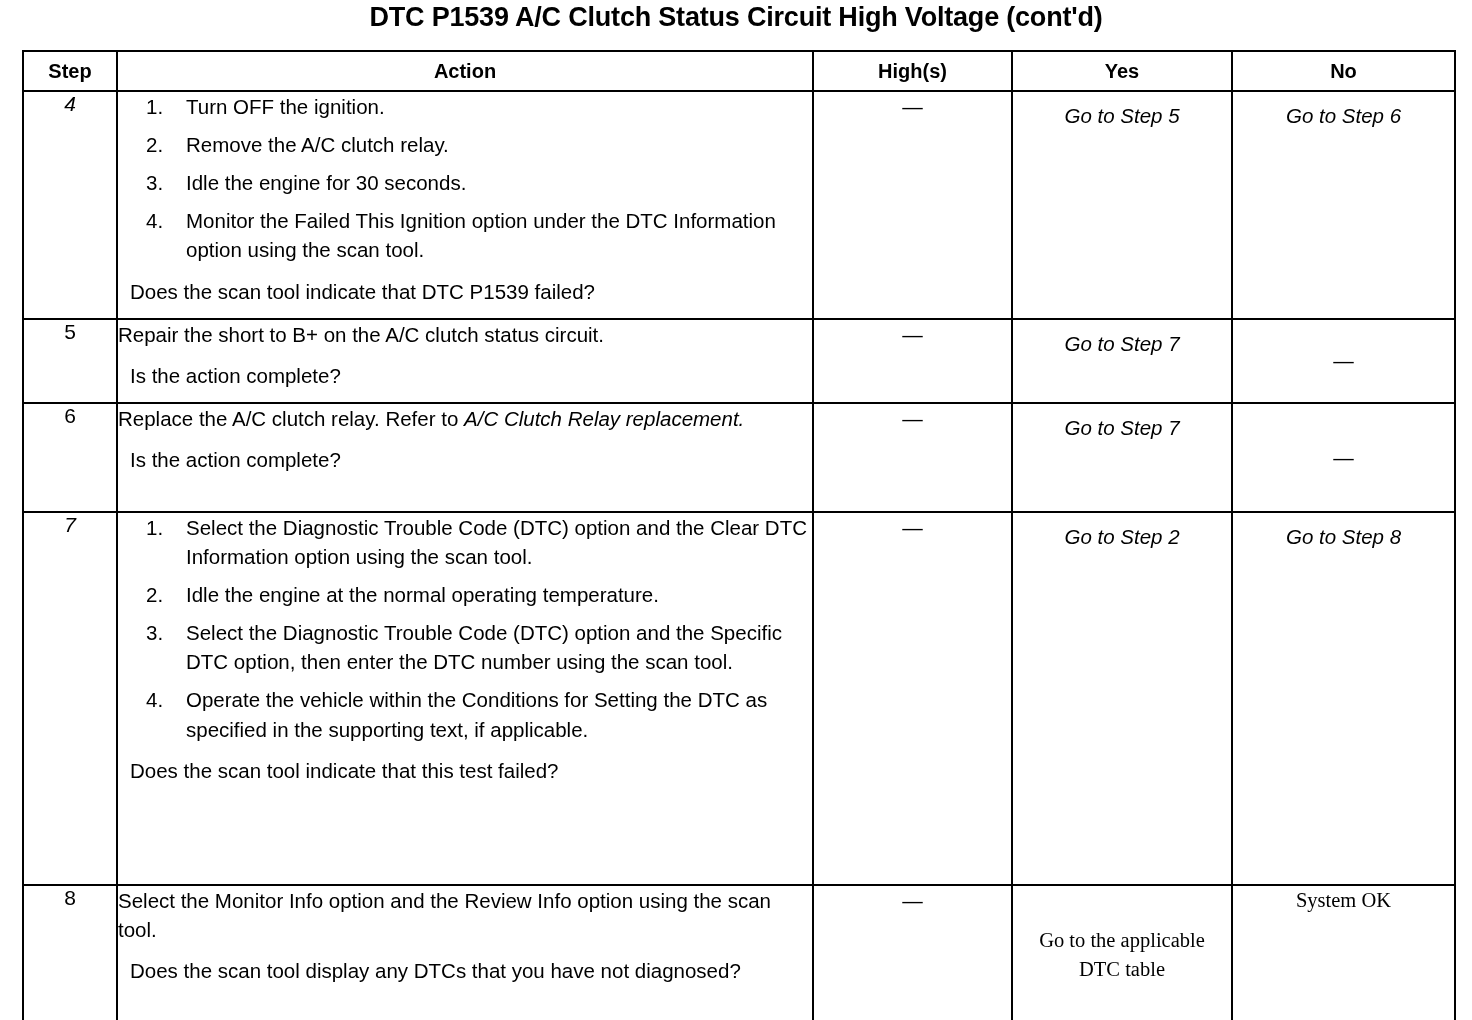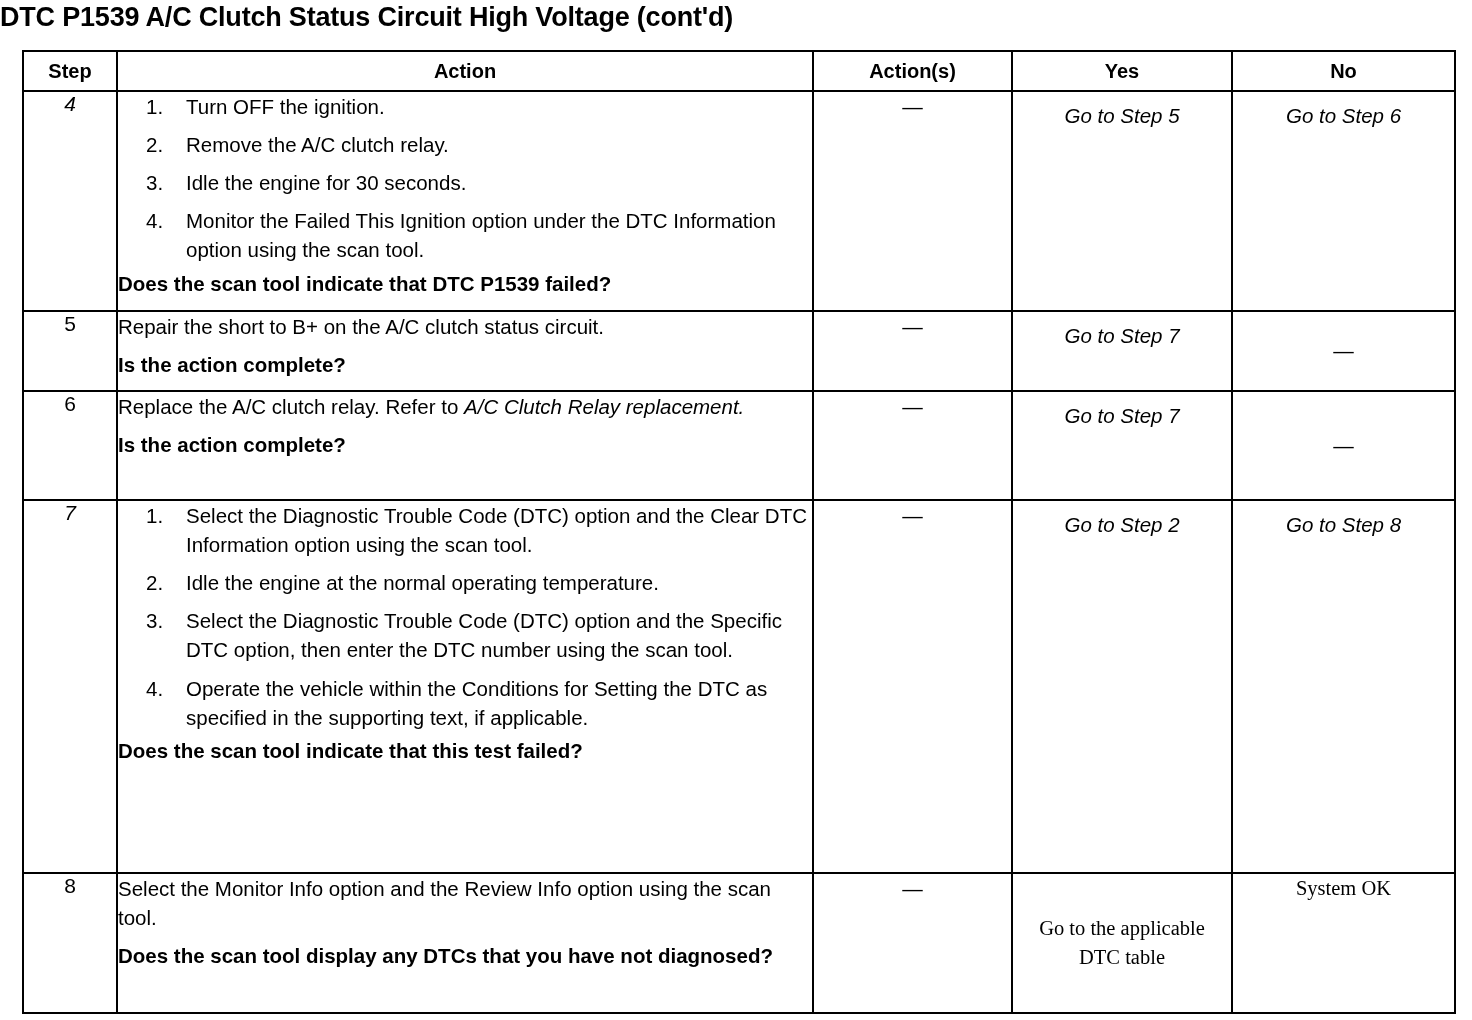--- a/index.html
+++ b/index.html
@@ -26,7 +26,7 @@
     left: 0;
     top: 2px;
     width: 1472px;
-    text-align: left;
+    text-align: center;
     font-size: 27px;
     font-weight: bold;
     letter-spacing: -0.2px;

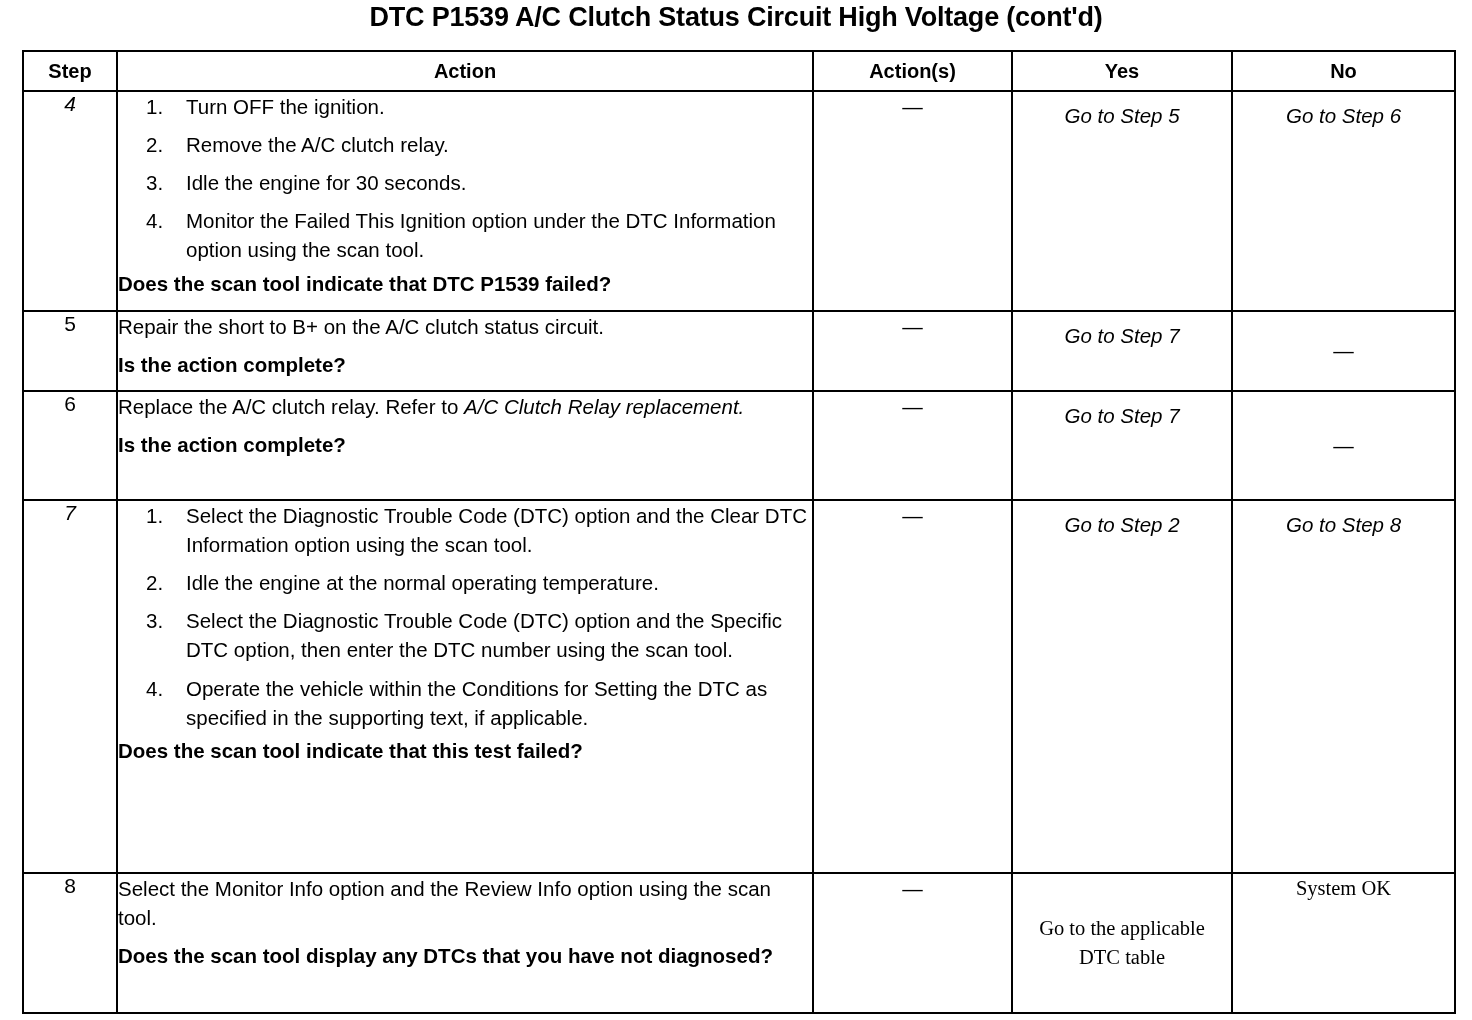--- a/index.html
+++ b/index.html
@@ -150,7 +150,7 @@
       <tr>
         <th>Step</th>
         <th>Action</th>
-        <th>Action(s)</th>
+        <th>High(s)</th>
         <th>Yes</th>
         <th>No</th>
       </tr>

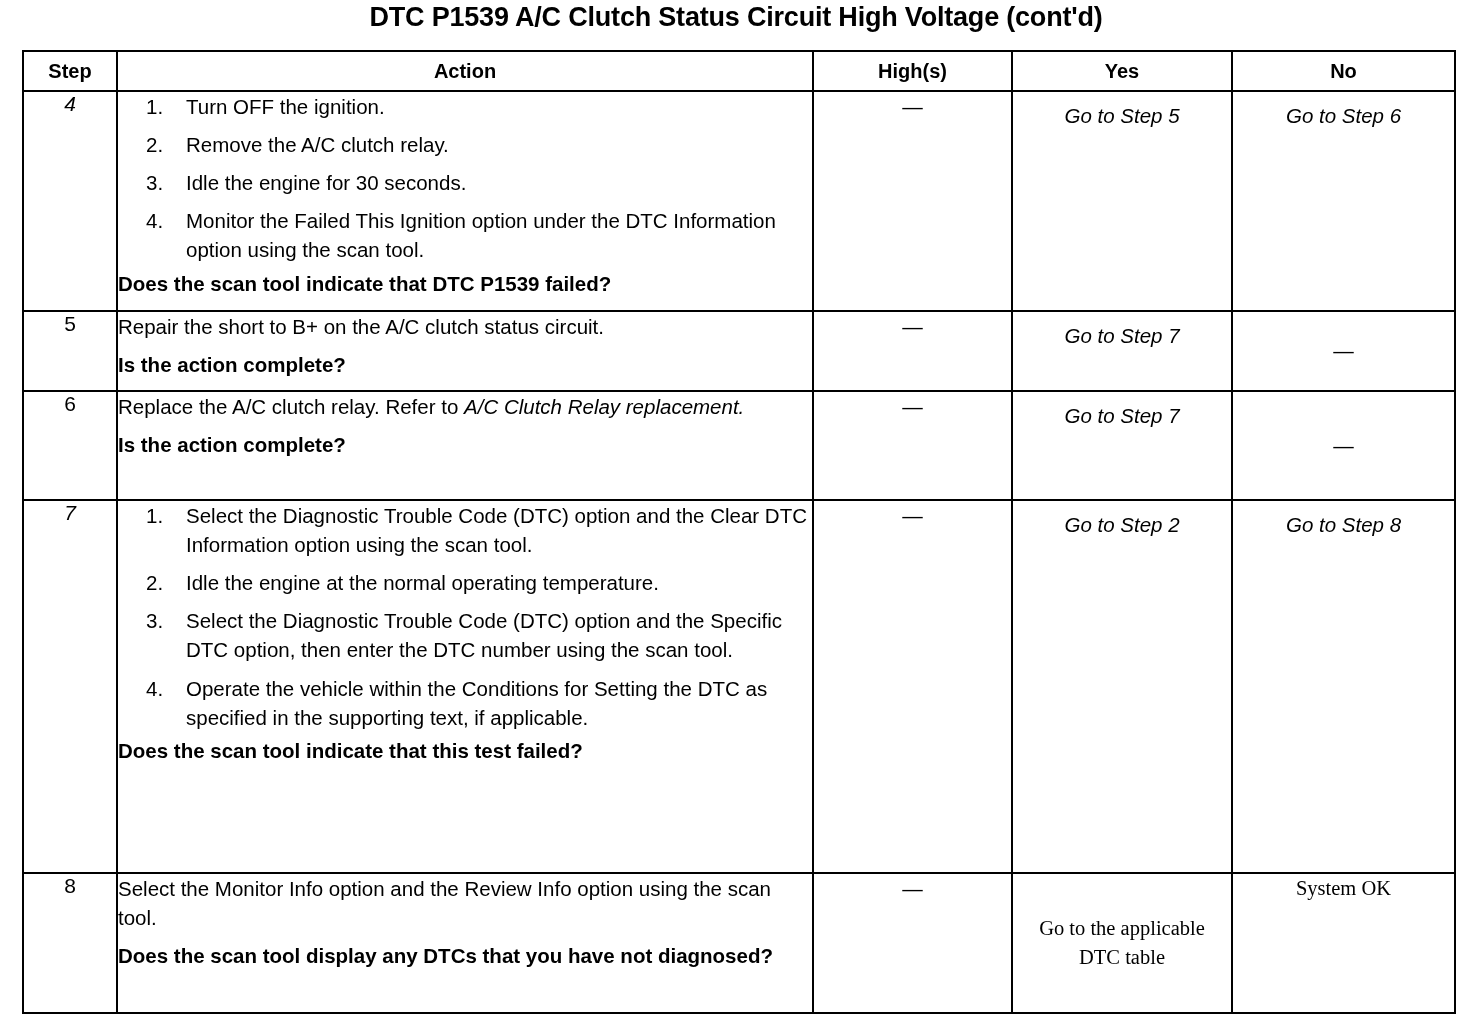--- a/index.html
+++ b/index.html
@@ -100,8 +100,7 @@
   }
   .plain-line:last-child { margin-bottom: 0; }
   .q-line {
-    margin: 0;
-    font-weight: bold;
+    margin: 12px;
   }
   .ital { font-style: italic; }
 

